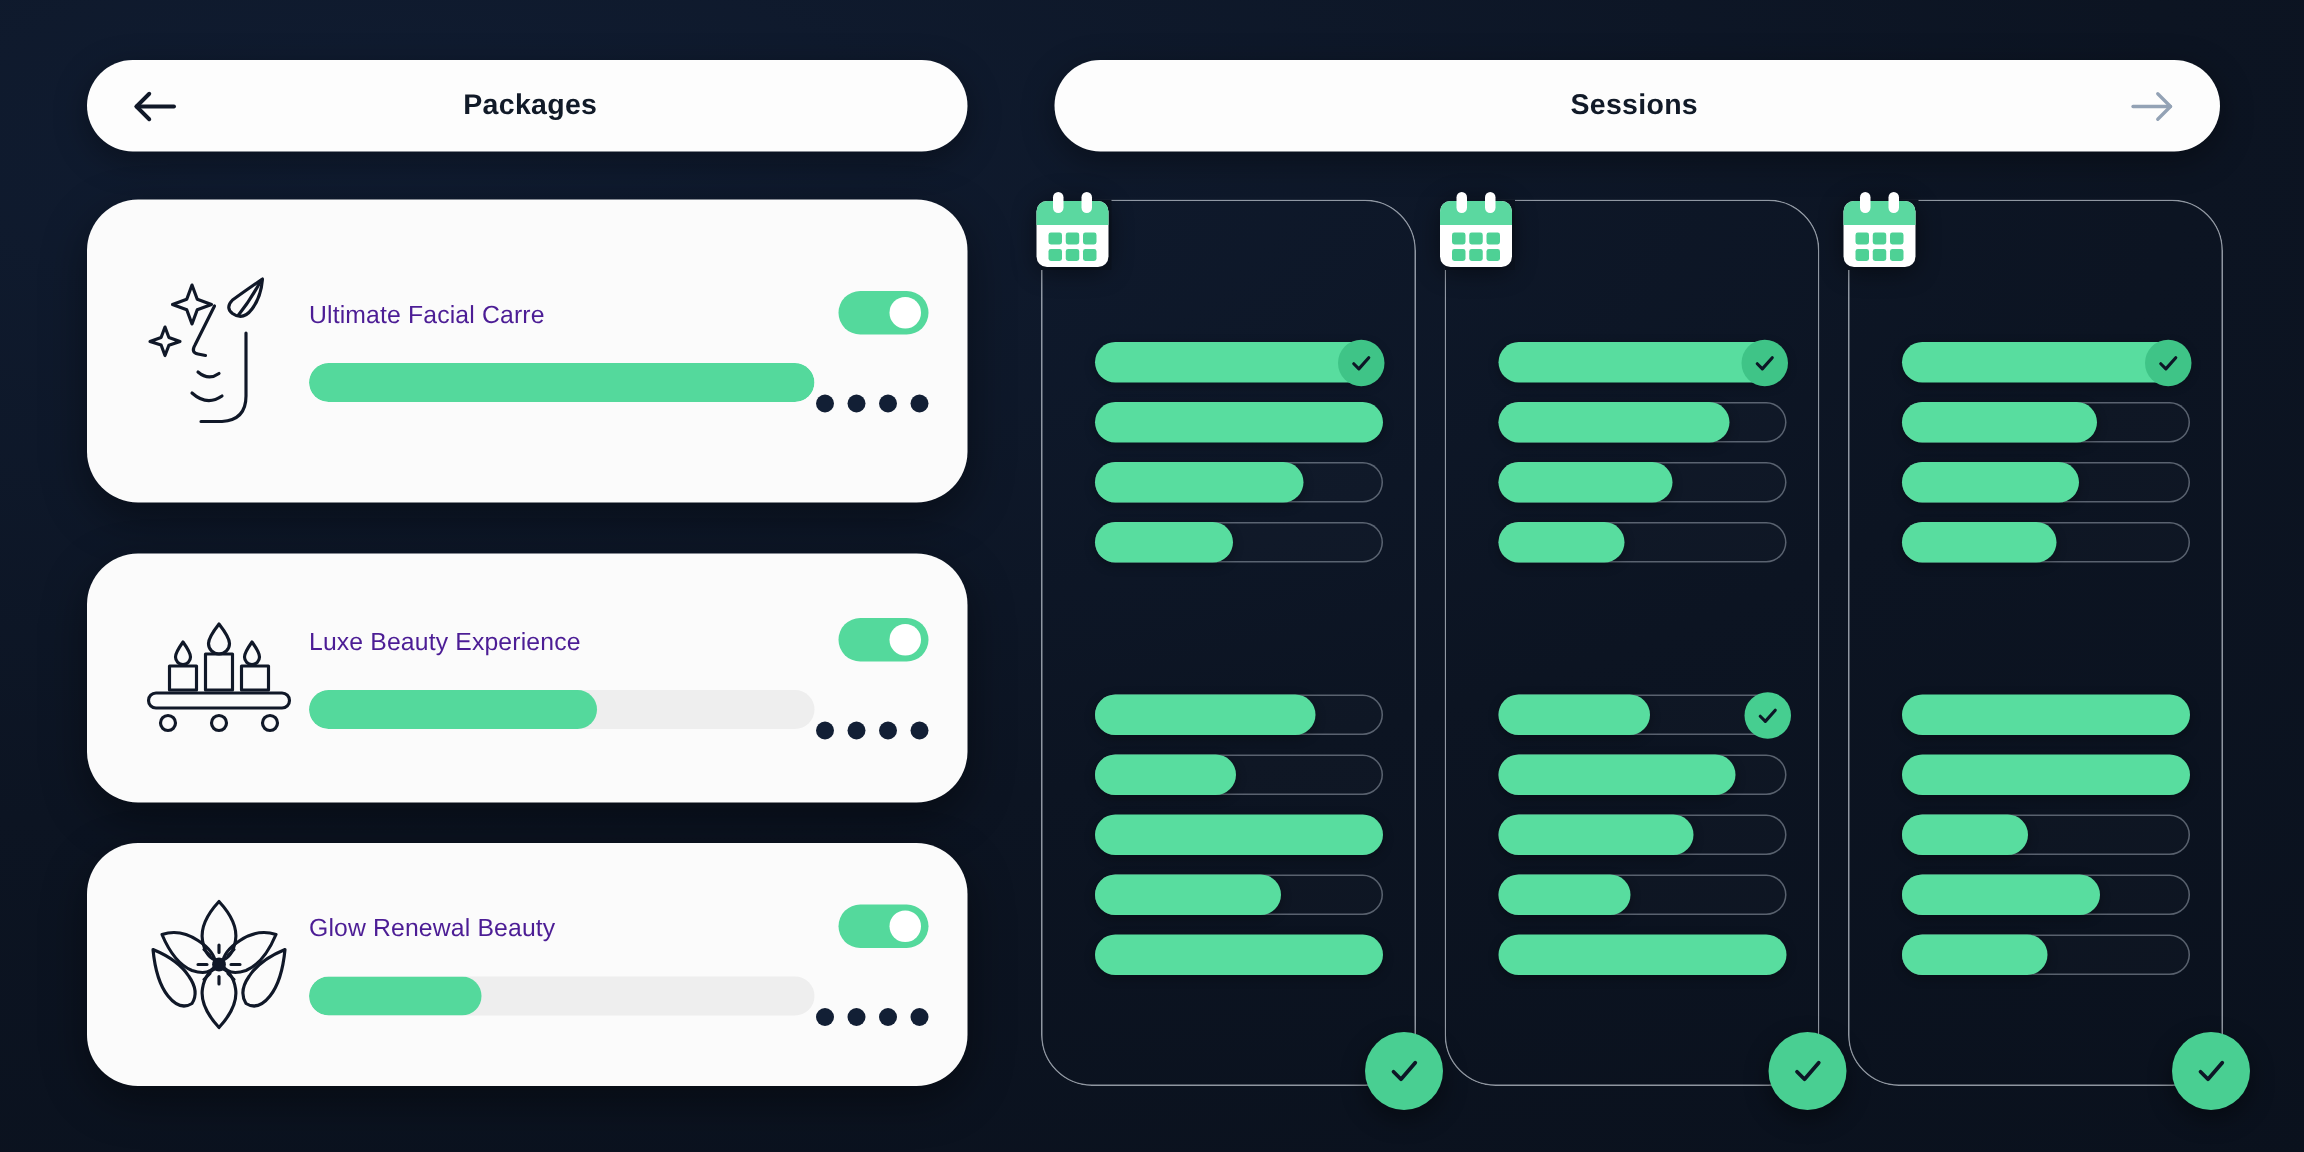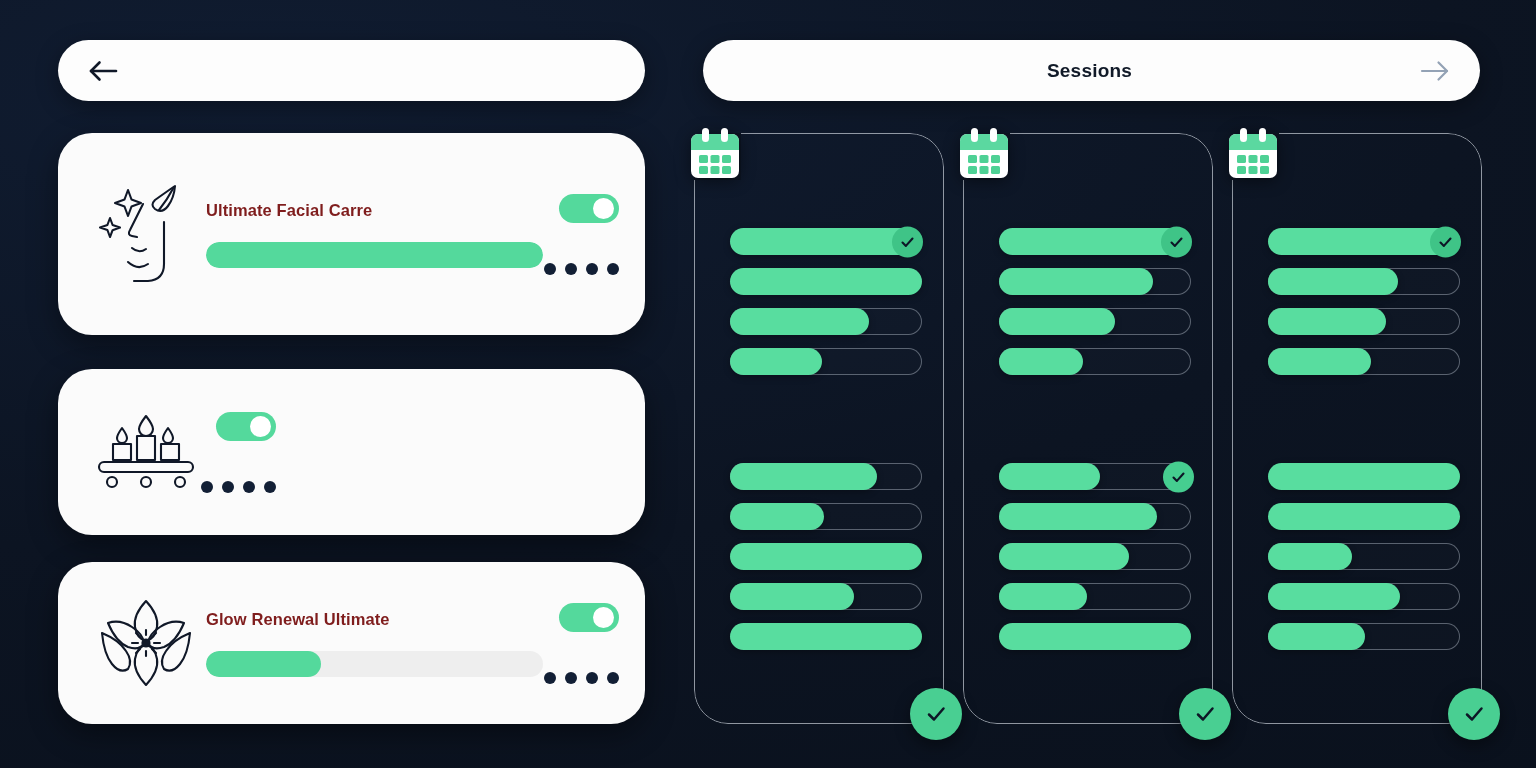--- a/index.html
+++ b/index.html
@@ -169,6 +169,7 @@
         </svg>
       </span>
     </div>
+    <div class="htitle">Packages</div>
     <div class="spacer"></div>
   </div>
 

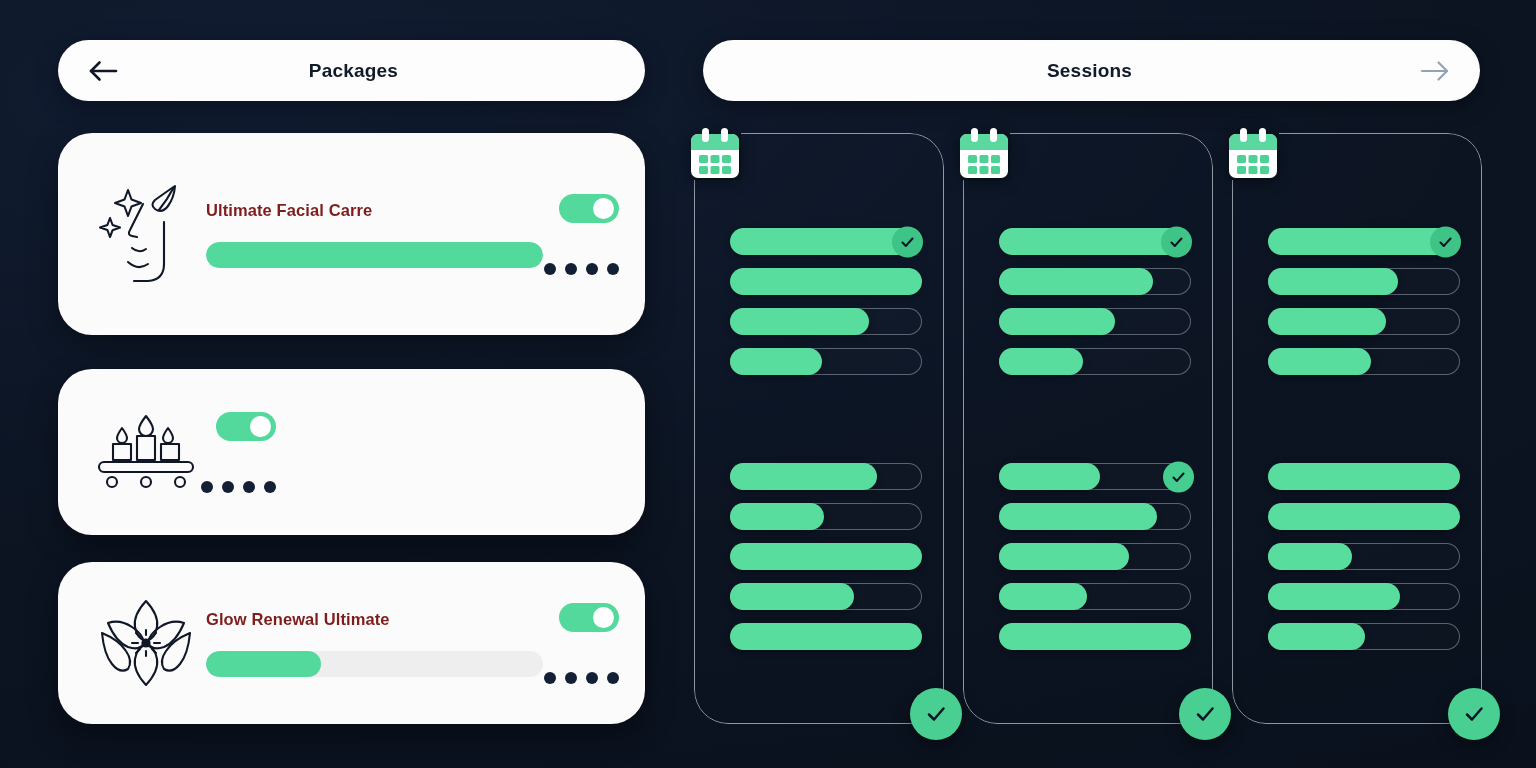--- a/index.html
+++ b/index.html
@@ -66,7 +66,7 @@
 
   .pkg-body { flex: 1; display: flex; flex-direction: column; justify-content: center; padding-left: 6px; }
   .pkg-title {
-    font-size: 16.5px; font-weight: bold; color: #7f1d1d;
+    font-size: 16.5px; font-weight: normal; color: #4c1d95;
     letter-spacing: .1px; margin-bottom: 22px; white-space: nowrap;
   }
   .pkg-track {

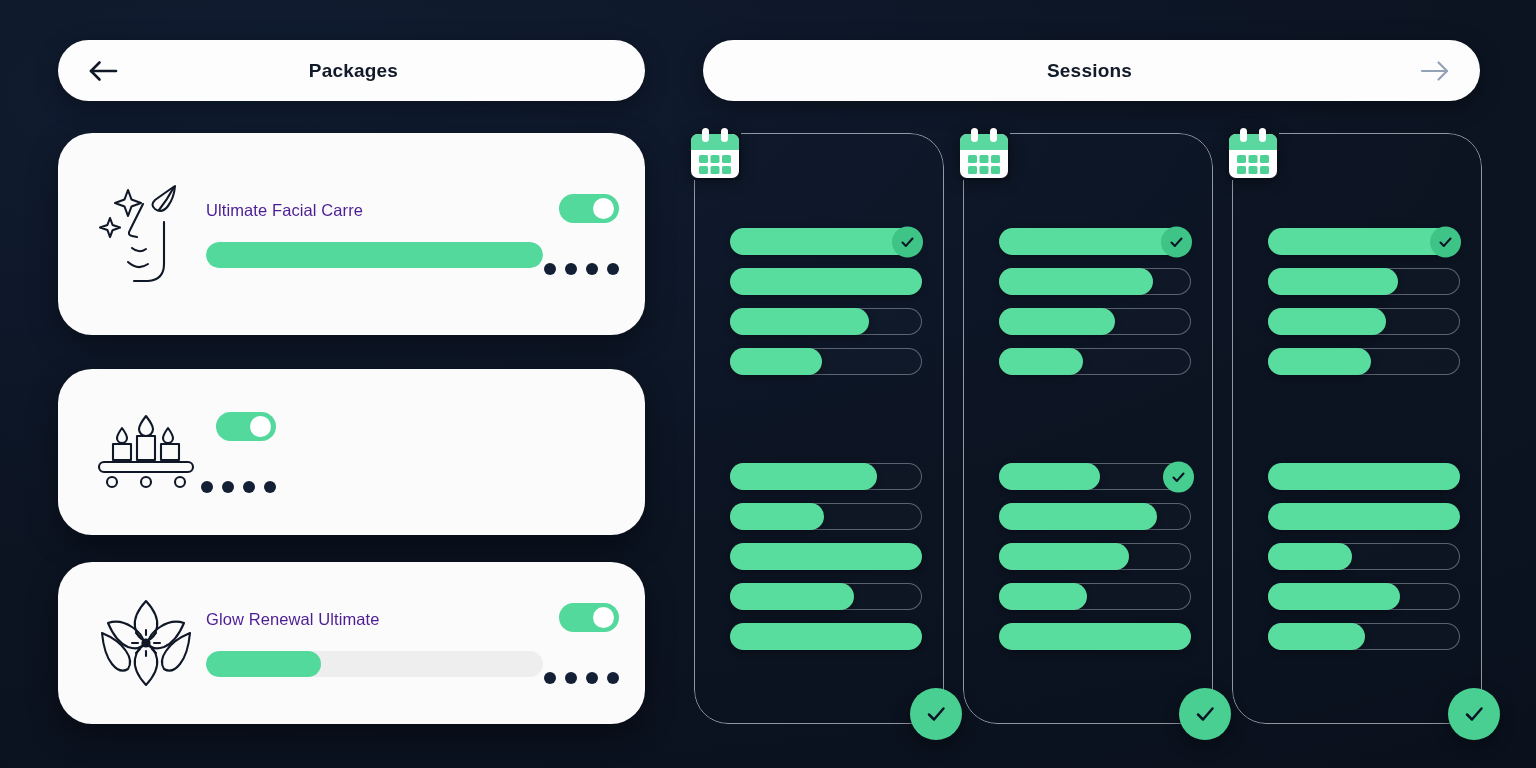--- a/index.html
+++ b/index.html
@@ -239,6 +239,12 @@
         <circle cx="50" cy="70" r="5"></circle>
         <circle cx="84" cy="70" r="5"></circle>
       </svg>
+    </div>
+    <div class="pkg-body">
+      <div class="pkg-title">Luxe Beauty Experience</div>
+      <div class="pkg-track">
+        <div class="pkg-fill" style="width: 57%;"></div>
+      </div>
     </div>
     <div class="pkg-right">
       <div class="toggle">

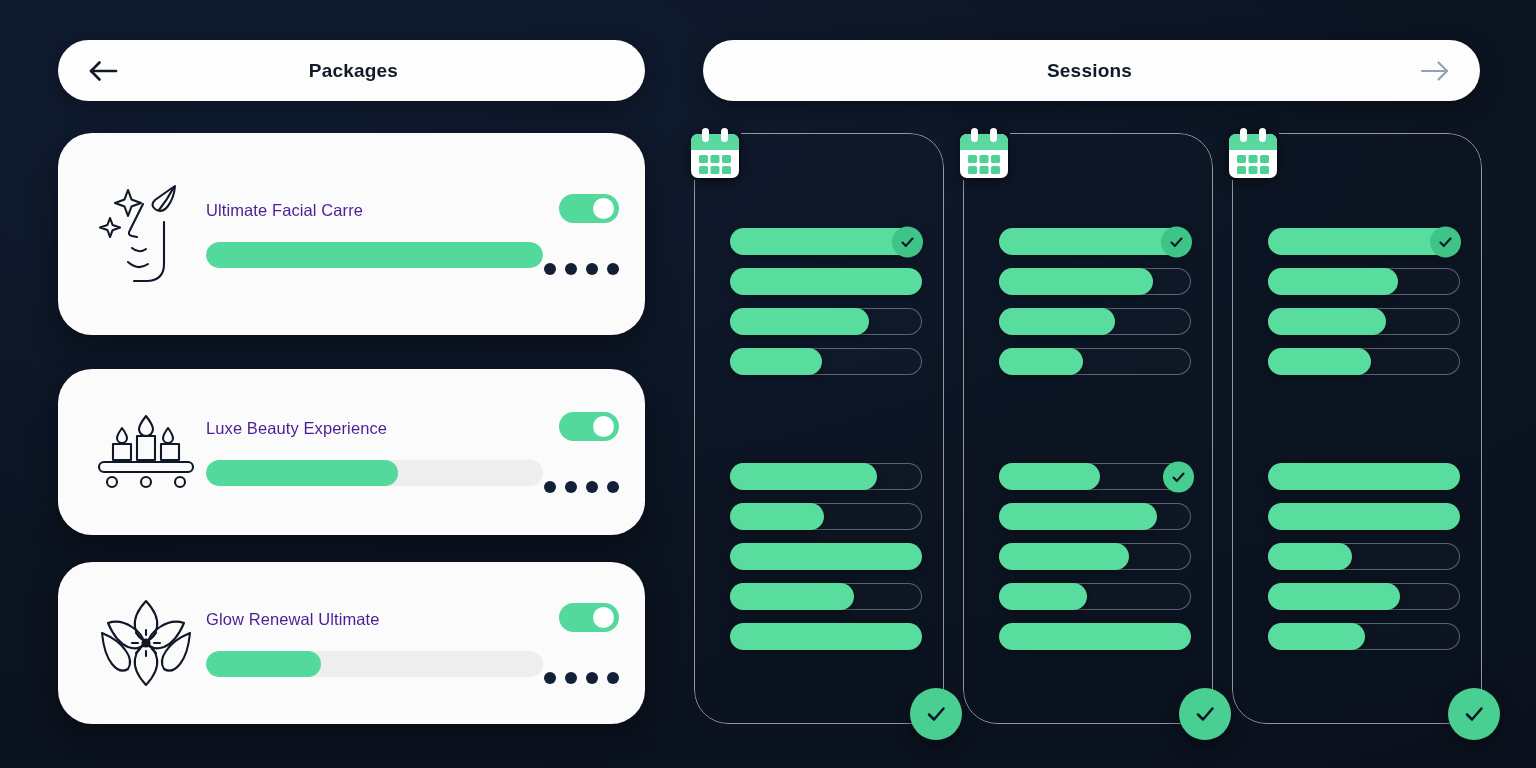--- a/index.html
+++ b/index.html
@@ -275,7 +275,7 @@
       </svg>
     </div>
     <div class="pkg-body">
-      <div class="pkg-title">Glow Renewal Ultimate</div>
+      <div class="pkg-title">Glow Renewal Beauty</div>
       <div class="pkg-track">
         <div class="pkg-fill" style="width: 34%;"></div>
       </div>

